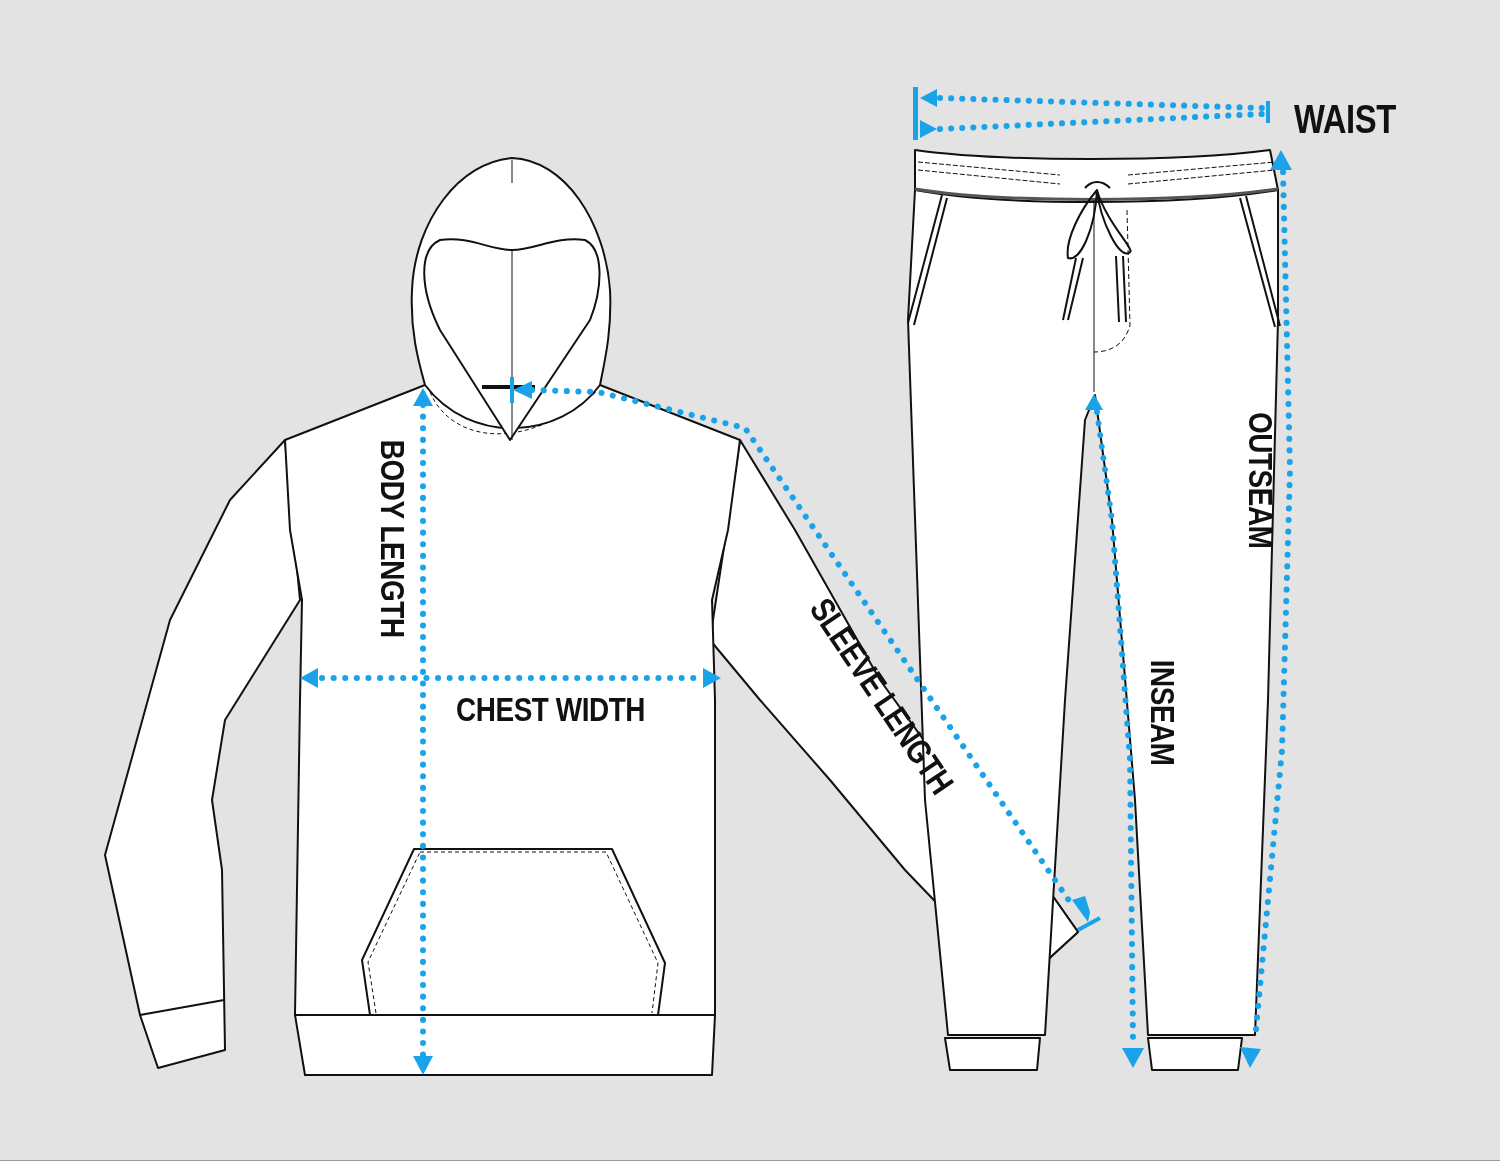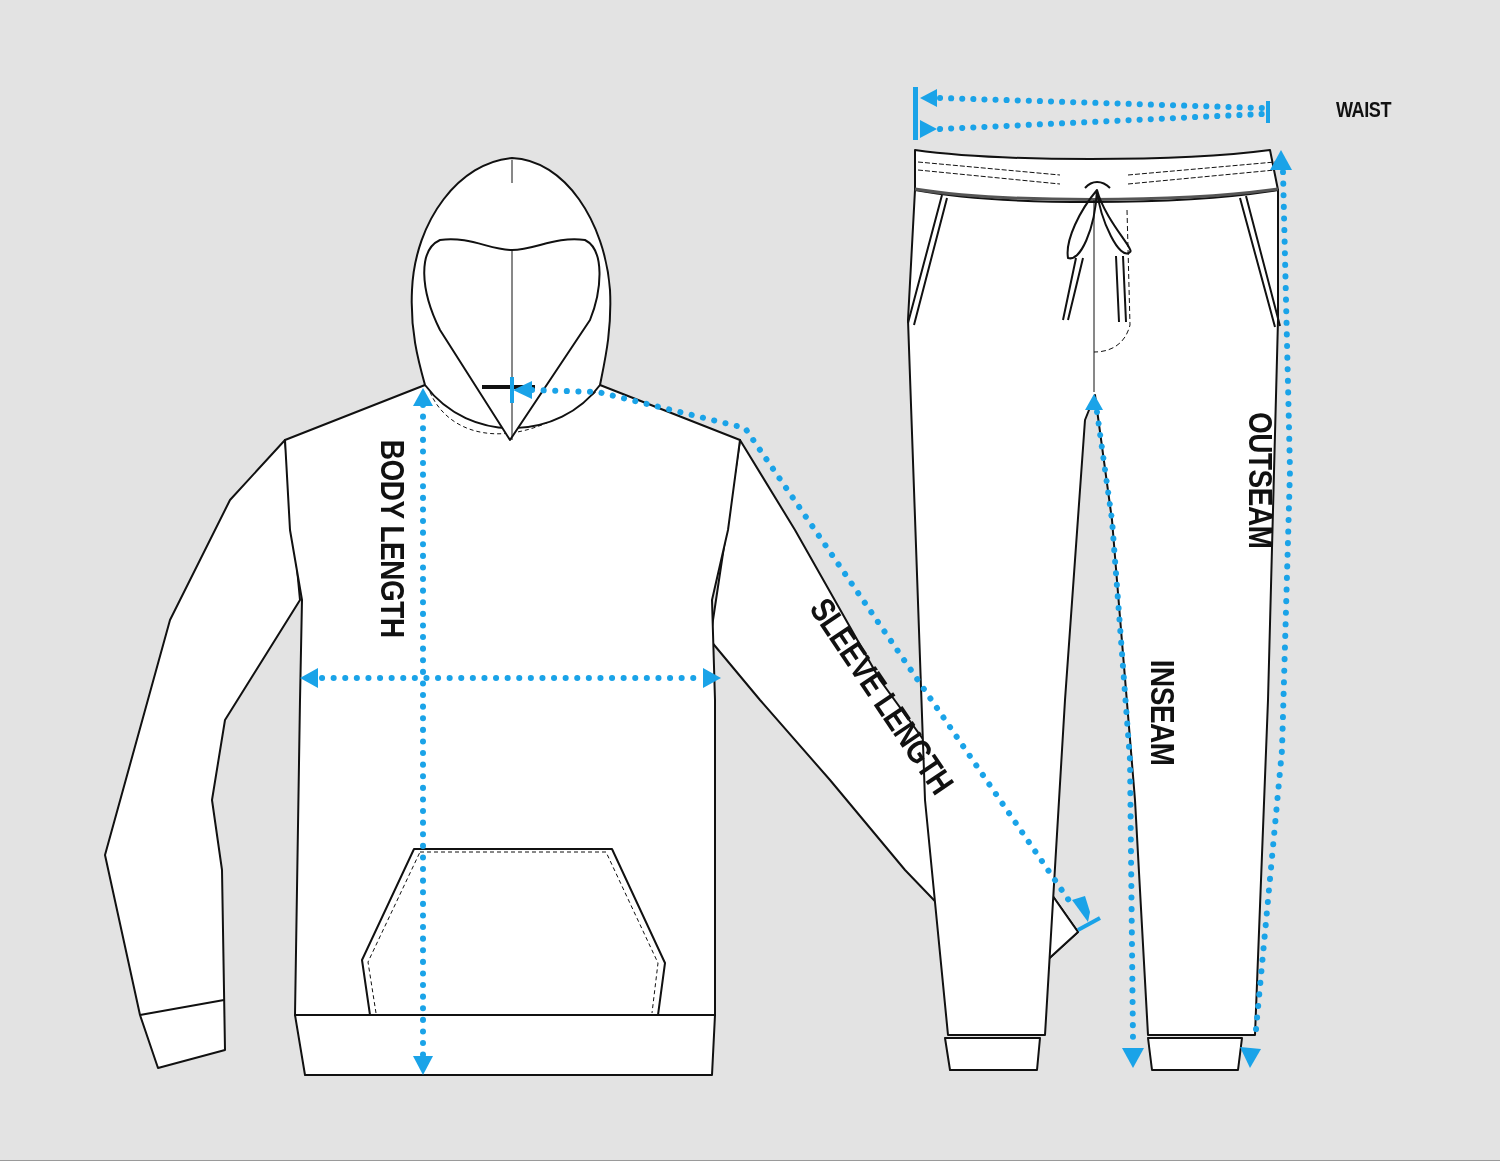--- a/index.html
+++ b/index.html
@@ -113,7 +113,7 @@
     </g>
   </svg>
 
-  <div class="label" style="left:1294px; top:99px; font-size:22px;margin-left:42px;">
+  <div class="label" style="left:1294px; top:99px; font-size:40px;">
     <span class="condensed">WAIST</span>
   </div>
 

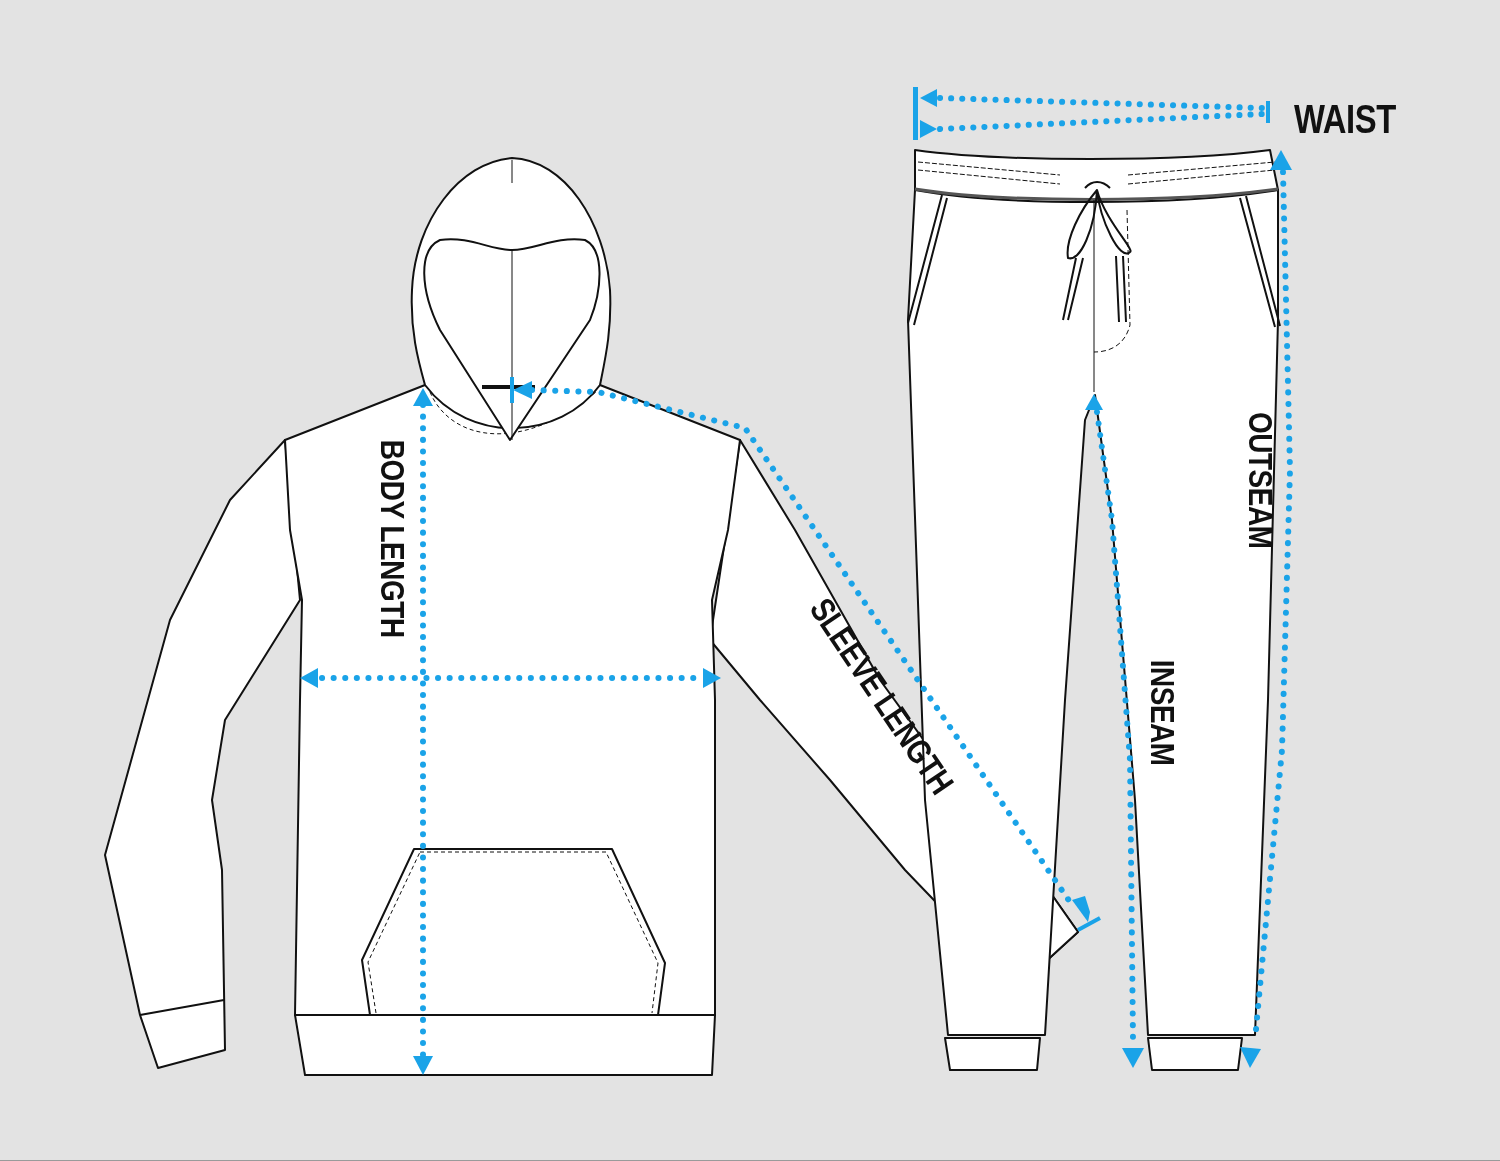--- a/index.html
+++ b/index.html
@@ -117,6 +117,9 @@
     <span class="condensed">WAIST</span>
   </div>
 
+  <div class="label" style="left:456px; top:692px; font-size:34px;">
+    <span class="condensed">CHEST WIDTH</span>
+  </div>
 
   <div class="label" style="left:263px; top:522px; width:260px; text-align:center; transform: rotate(90deg); font-size:34px;">
     <span class="condensed" style="transform-origin:center center;">BODY LENGTH</span>

